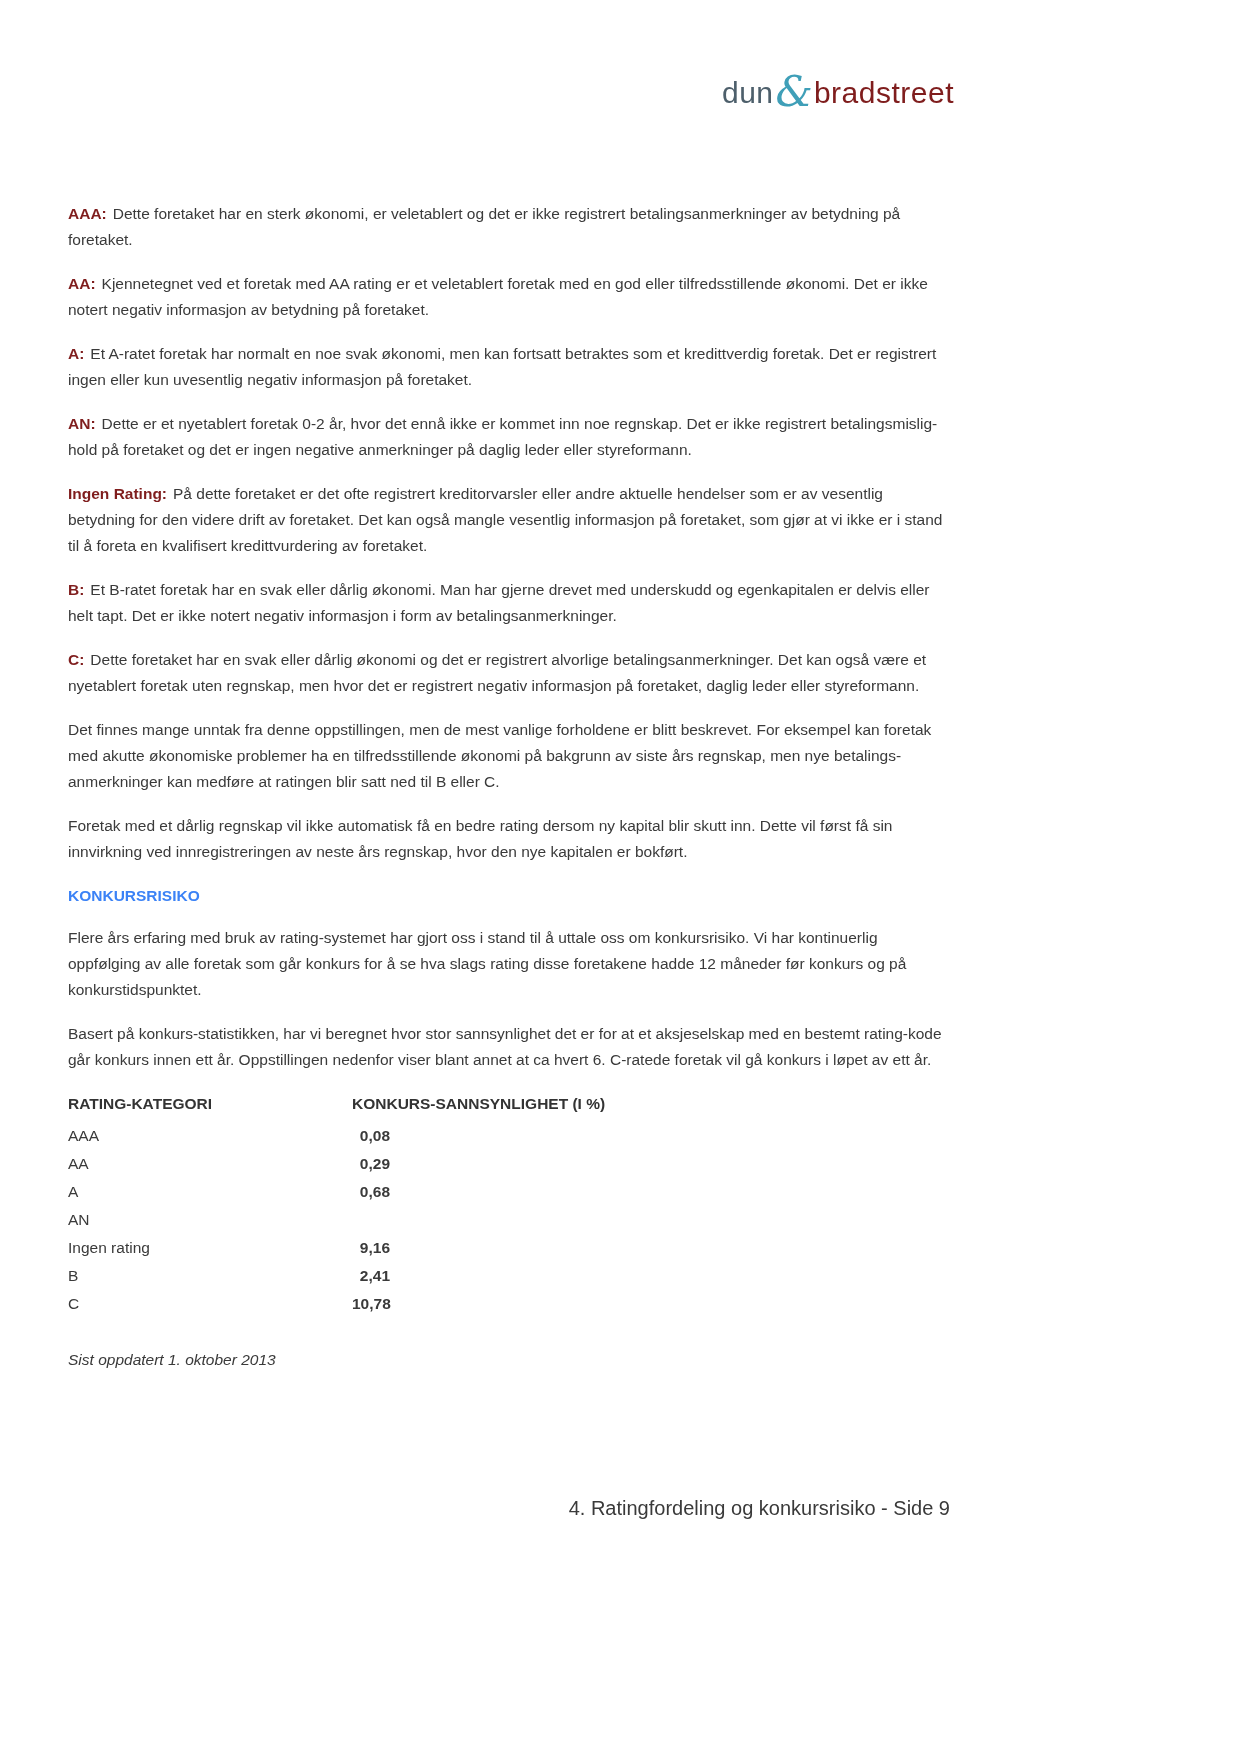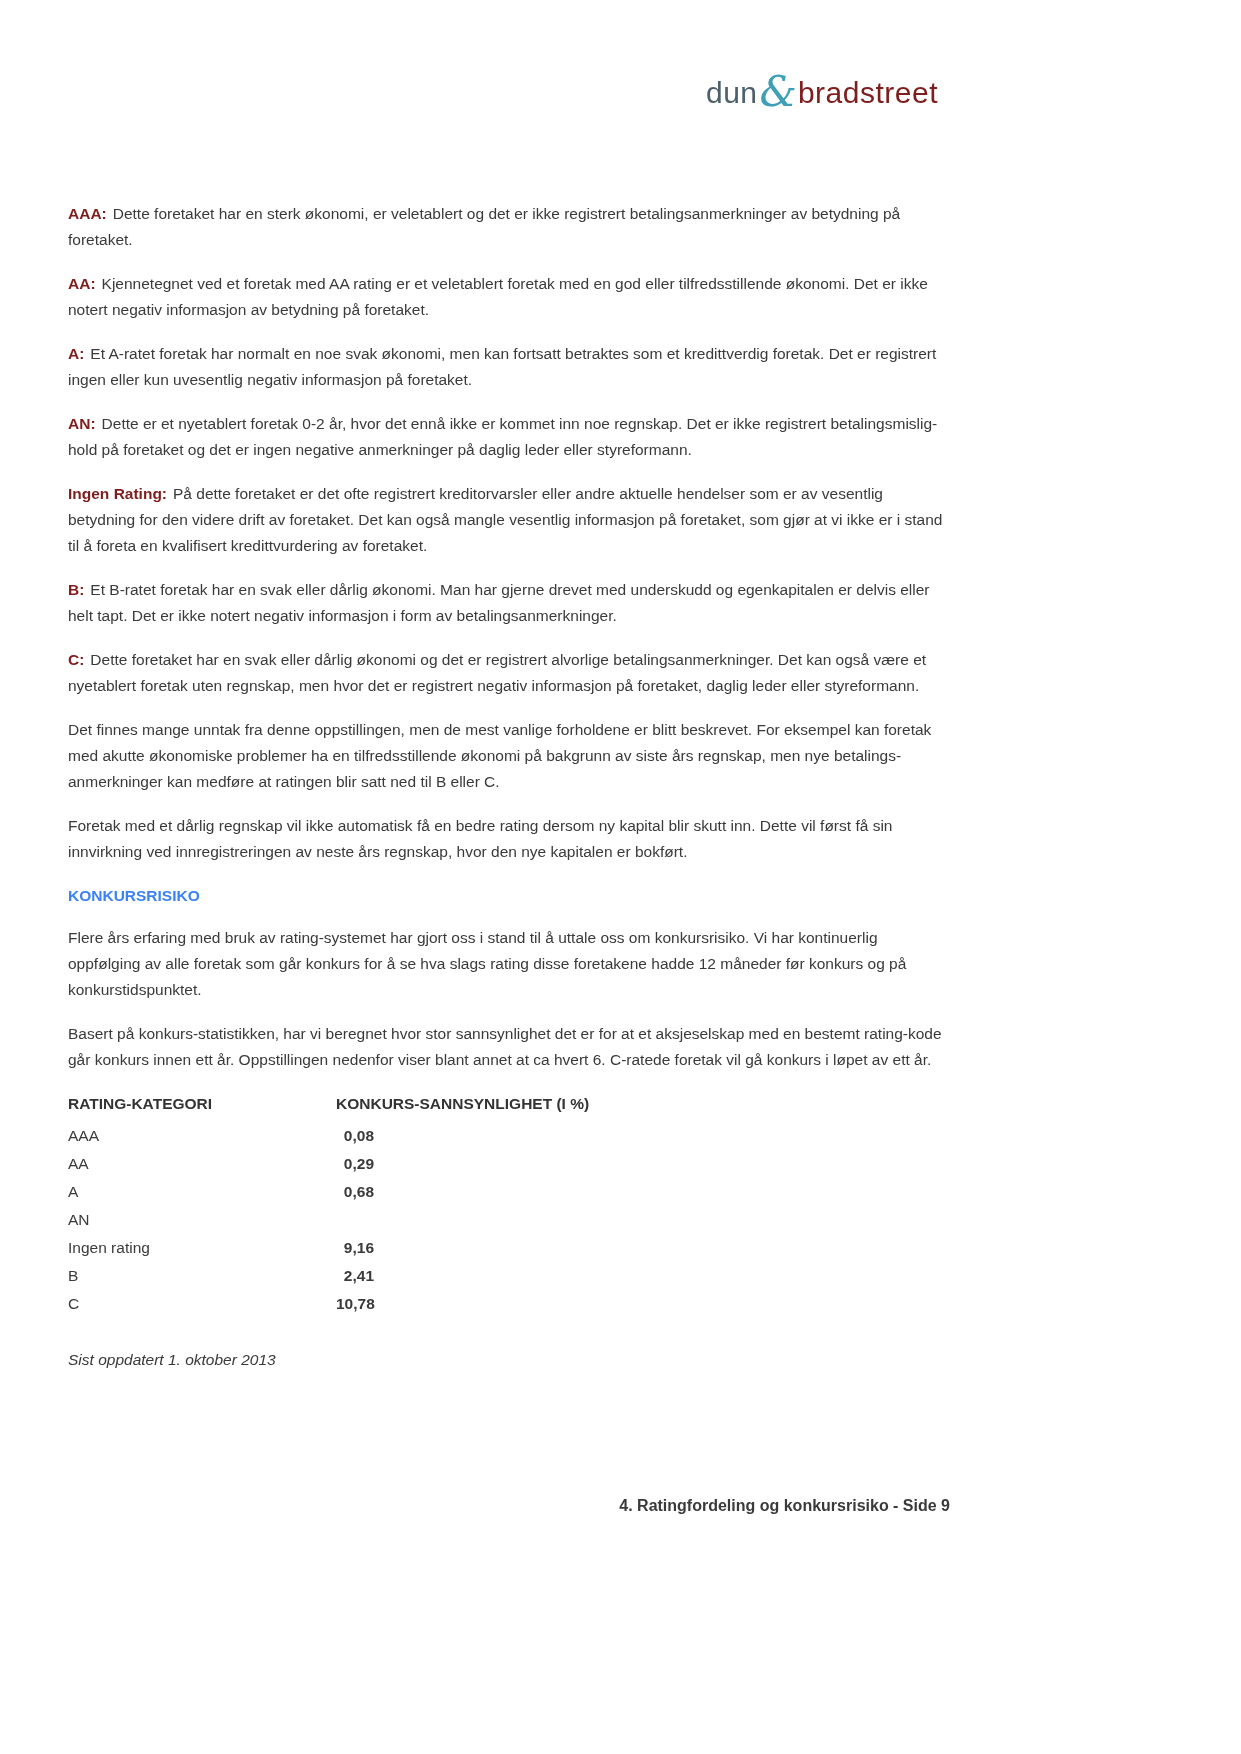--- a/index.html
+++ b/index.html
@@ -22,7 +22,7 @@
   .logo {
     position: absolute;
     top: 68px;
-    right: 303px;
+    right: 287px;
     display: flex;
     align-items: baseline;
     line-height: 1;

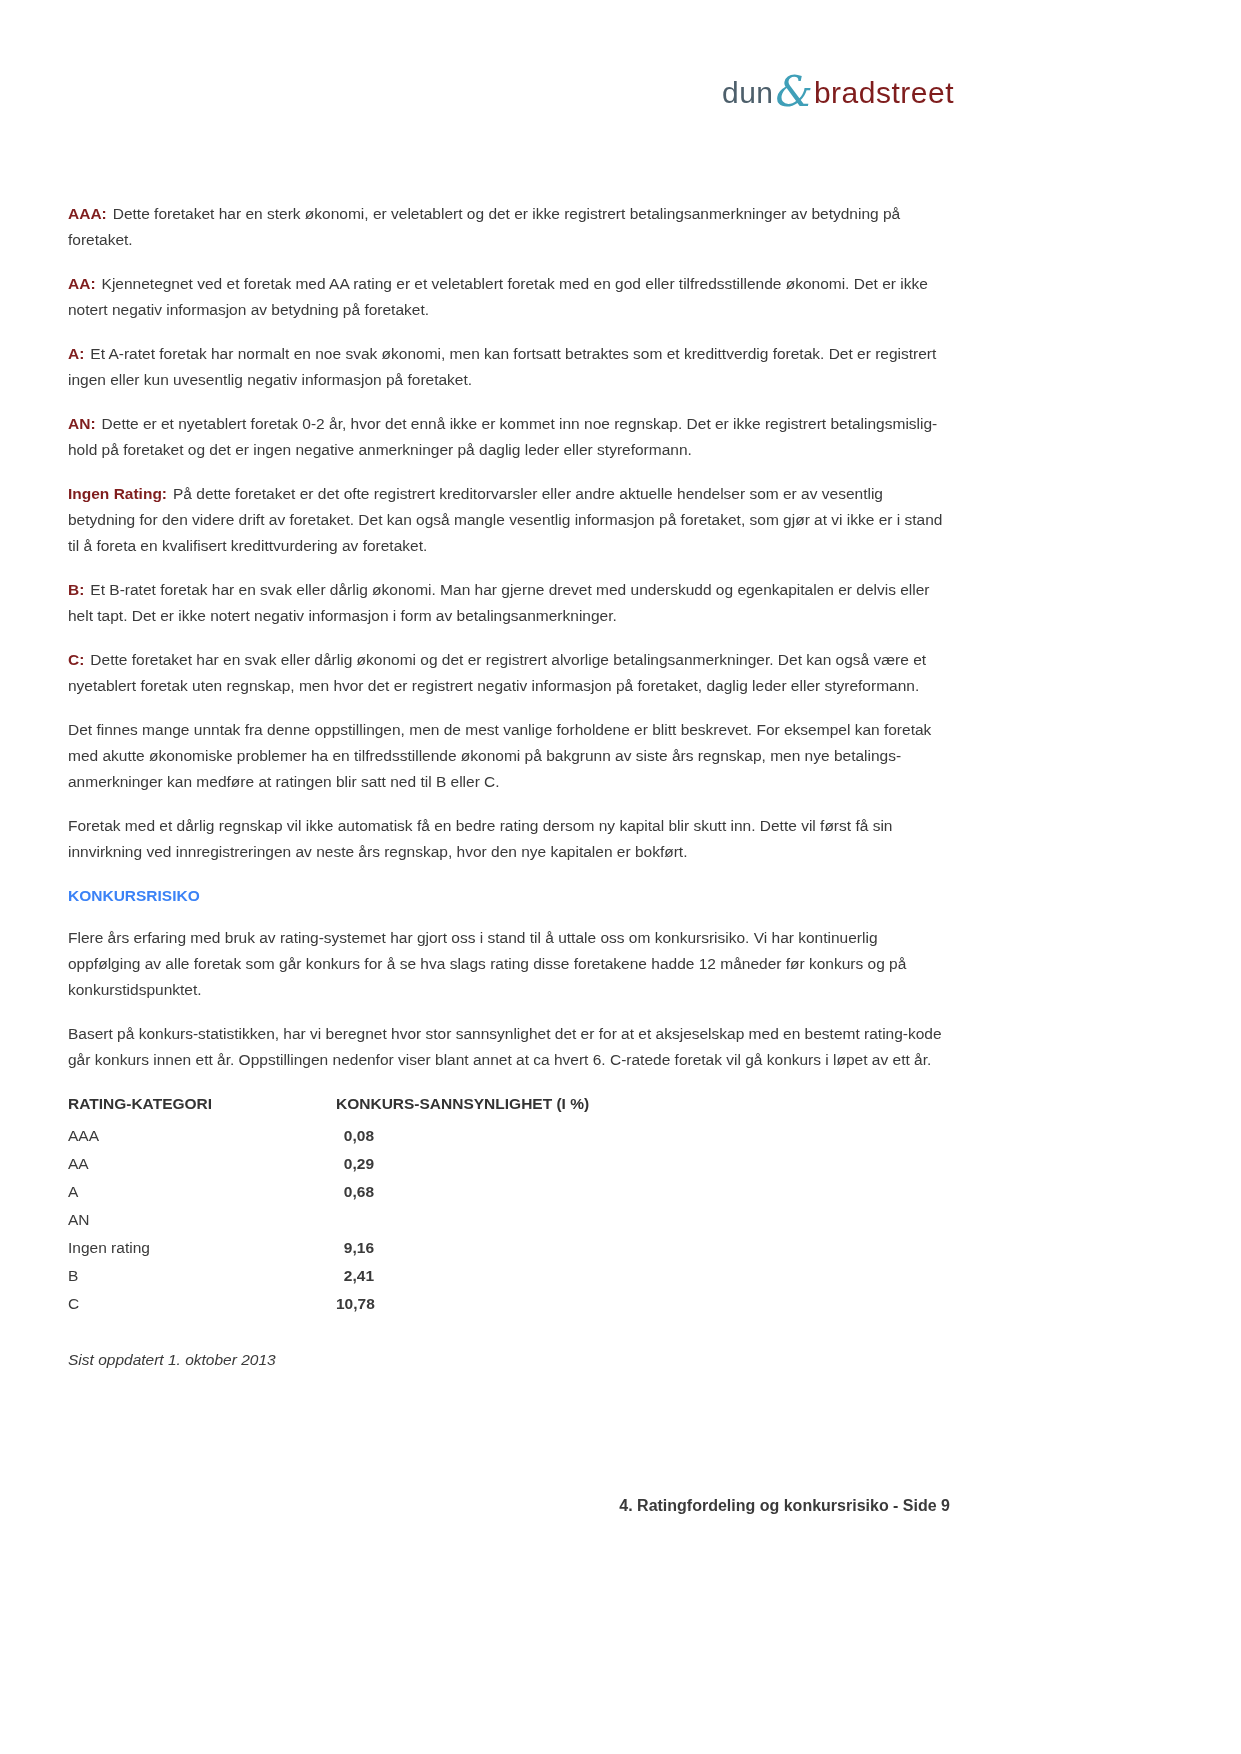--- a/index.html
+++ b/index.html
@@ -75,6 +75,7 @@
     grid-template-columns: 268px auto;
     height: 28px;
     align-items: baseline;
+    gap: 16px;
   }
   .t-head { height: 32px; font-weight: bold; color: #333333; }
   .num {

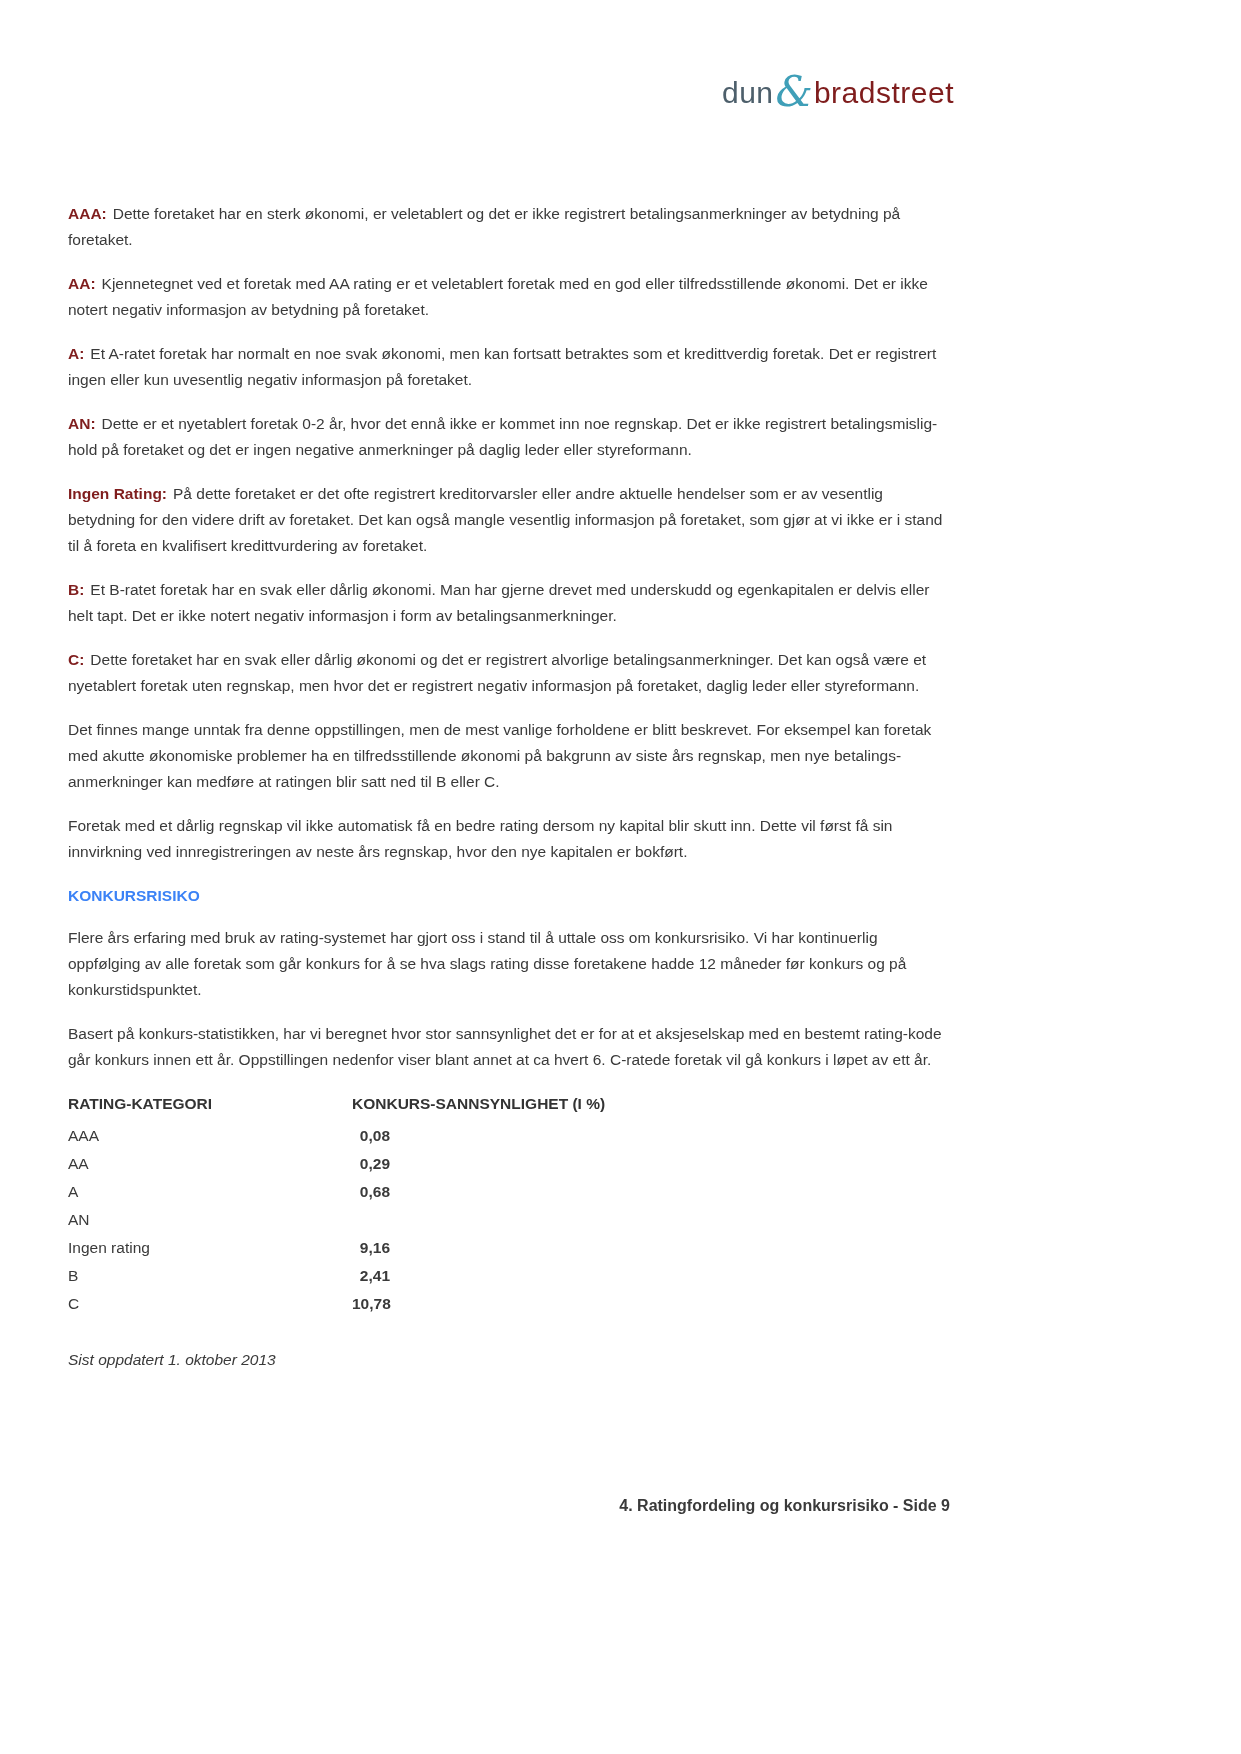--- a/index.html
+++ b/index.html
@@ -94,10 +94,9 @@
     position: absolute;
     top: 1497px;
     right: 291px;
-    font-size: 16px;
+    font-size: 20px;
     color: #3a3a3a;
     white-space: nowrap;
-    font-weight: bold;
   }
 </style>
 </head>

